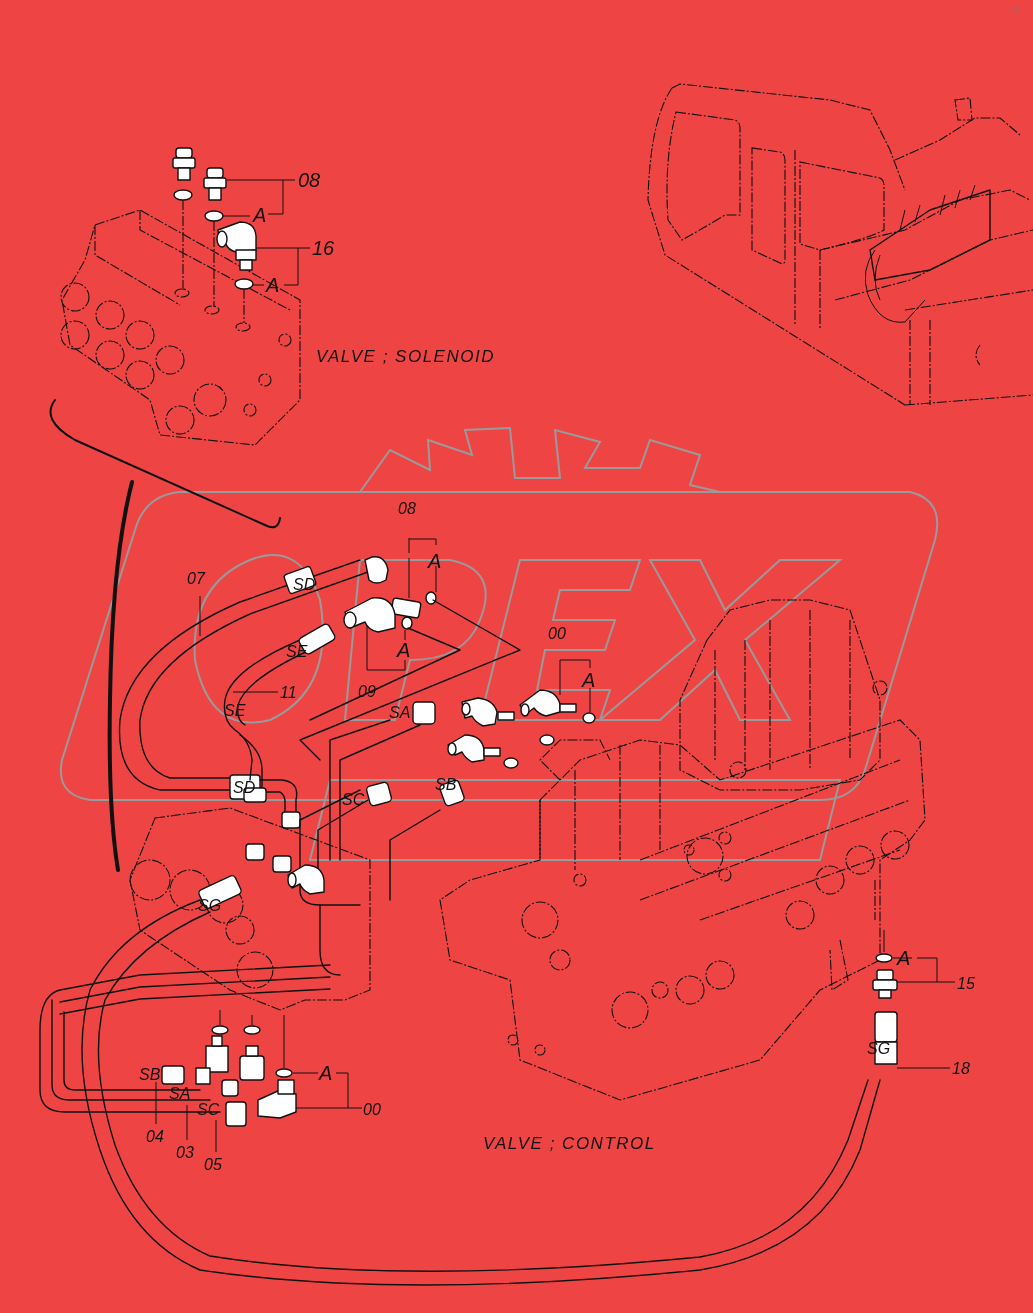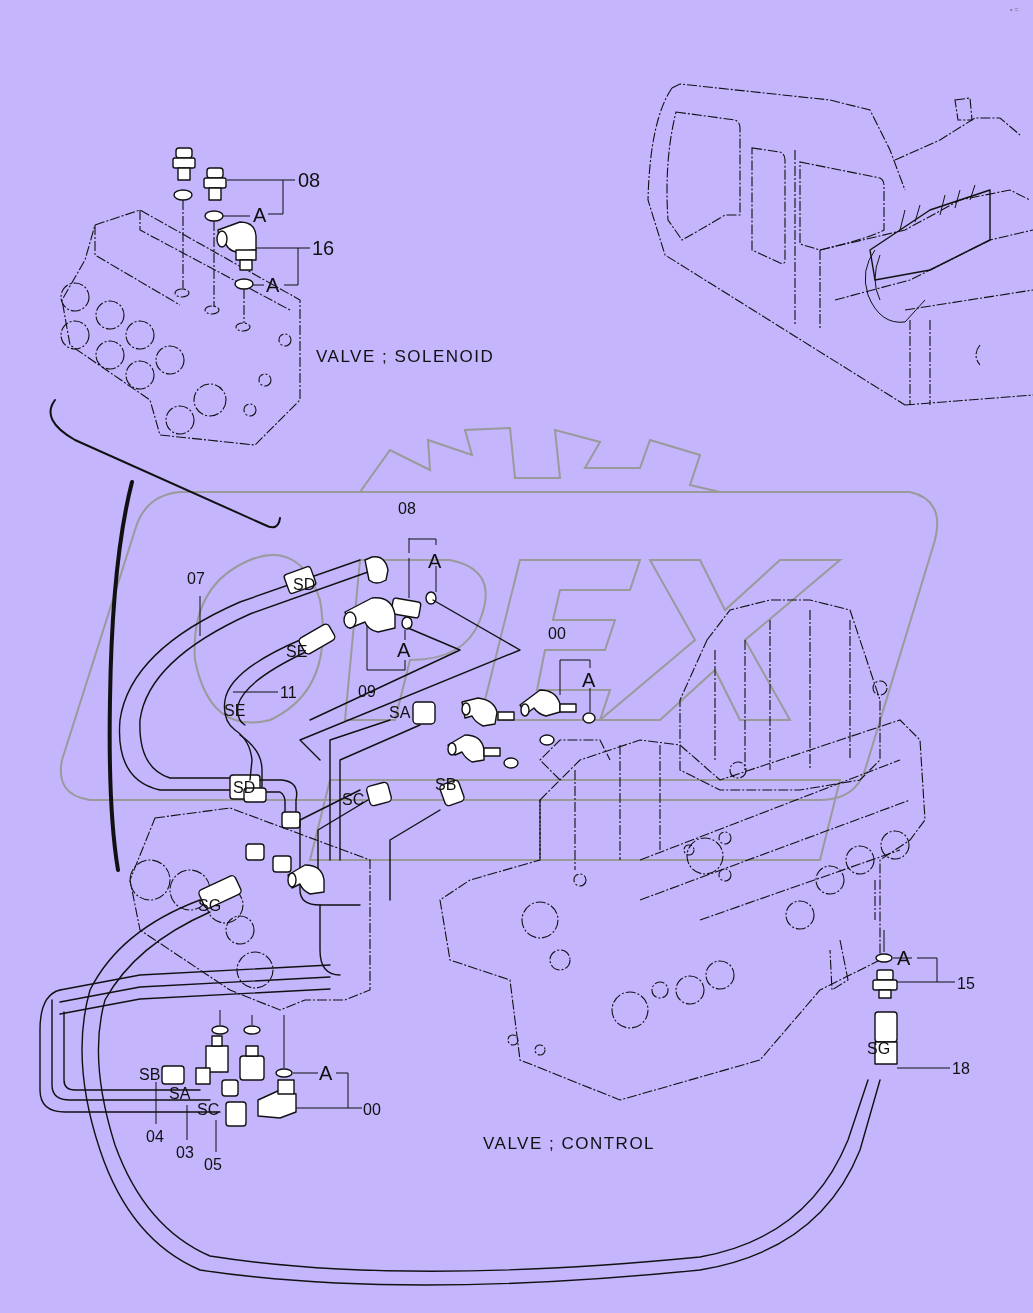--- a/index.html
+++ b/index.html
@@ -3,7 +3,7 @@
 <meta charset="utf-8">
 <style>
   html, body { margin: 0; padding: 0; background: #ffffff; }
-  #stage { position: relative; width: 1033px; height: 1313px; overflow: hidden; background: #c4b5fd; }
+  #stage { position: relative; width: 1033px; height: 1313px; overflow: hidden; background: #ef4444; font-style: italic; }
   svg { position: absolute; left: 0; top: 0; }
   .ln { fill: none; stroke: #111; stroke-width: 1.4; stroke-linecap: round; stroke-linejoin: round; }
   .thin { fill: none; stroke: #111; stroke-width: 1; }

